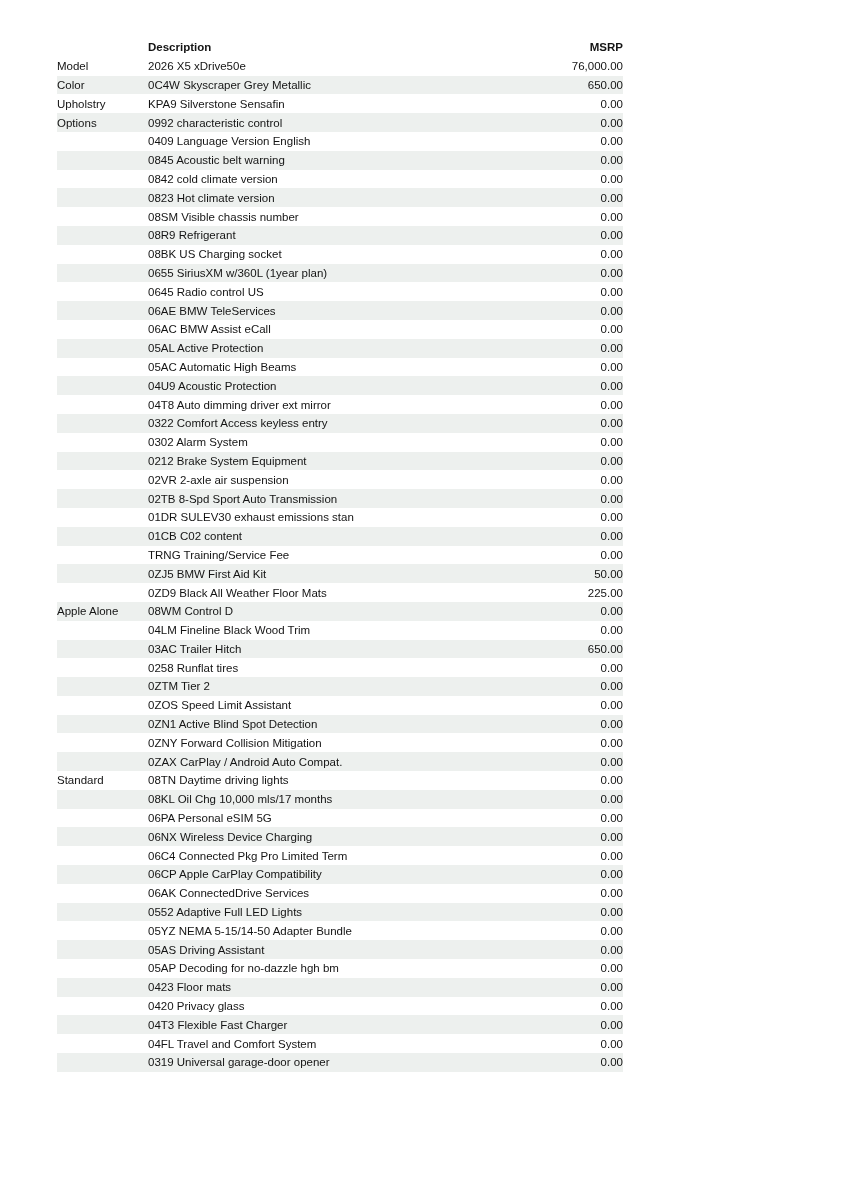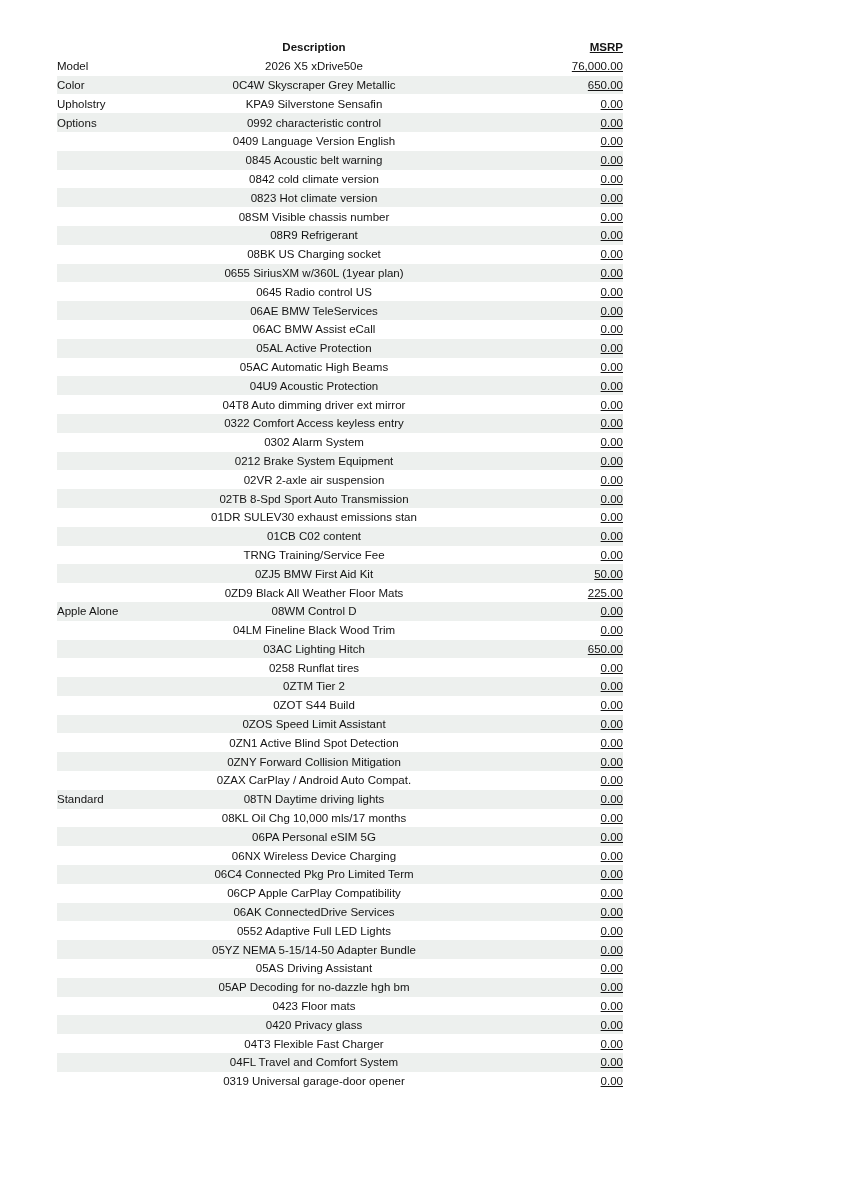--- a/index.html
+++ b/index.html
@@ -32,7 +32,7 @@
     overflow: hidden;
   }
   .col-cat  { width: 91px;  text-align: left; padding-left: 2px; }
-  .col-desc { width: 332px; text-align: center; }
+  .col-desc { width: 332px; text-align: left; }
   .col-msrp { width: 143px; text-align: right; padding-right: 14px; text-decoration: underline; }
   thead th { font-weight: bold; background: #ffffff; }
   tbody tr:nth-child(even) { background: var(--stripe, #edf0ee); }

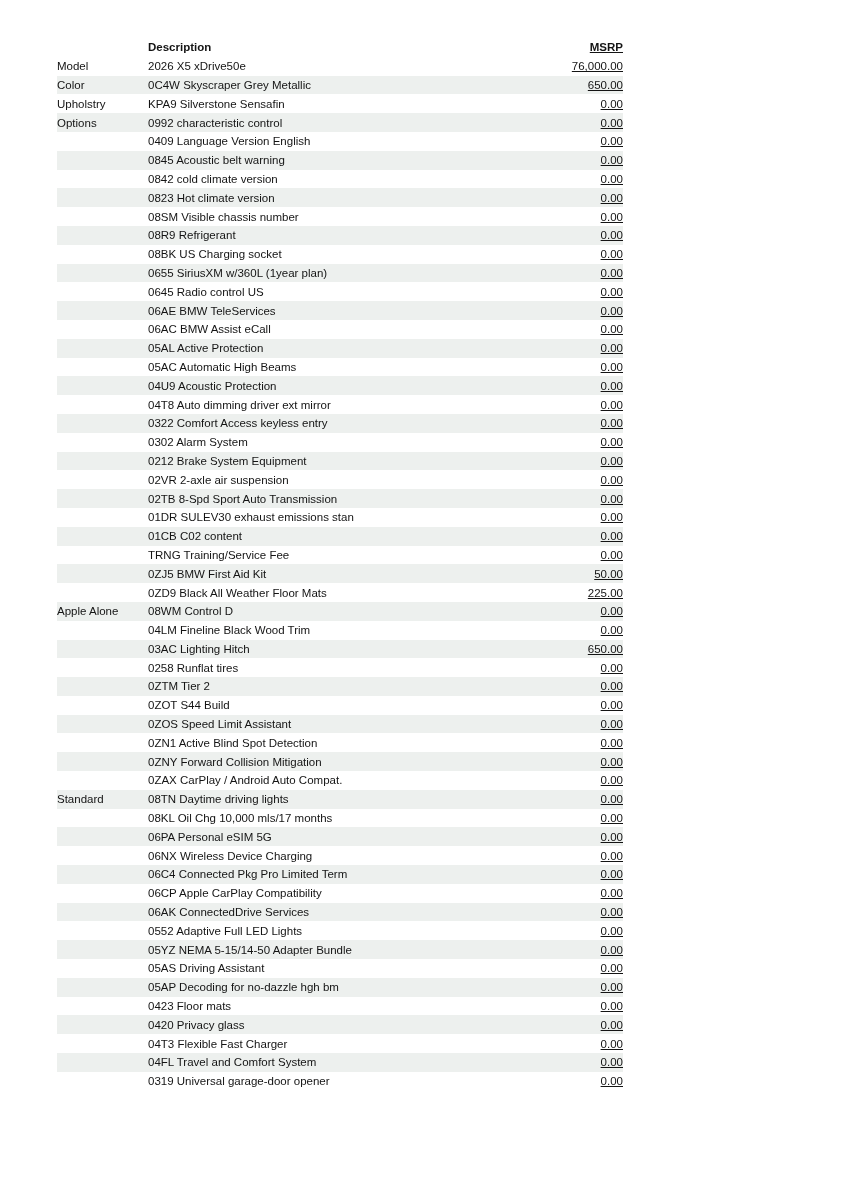--- a/index.html
+++ b/index.html
@@ -33,7 +33,7 @@
   }
   .col-cat  { width: 91px;  text-align: left; padding-left: 2px; }
   .col-desc { width: 332px; text-align: left; }
-  .col-msrp { width: 143px; text-align: right; padding-right: 14px; text-decoration: underline; }
+  .col-msrp { width: 143px; text-align: right; padding-right: 14px; }
   thead th { font-weight: bold; background: #ffffff; }
   tbody tr:nth-child(even) { background: var(--stripe, #edf0ee); }
   tbody tr:nth-child(odd)  { background: #ffffff; }

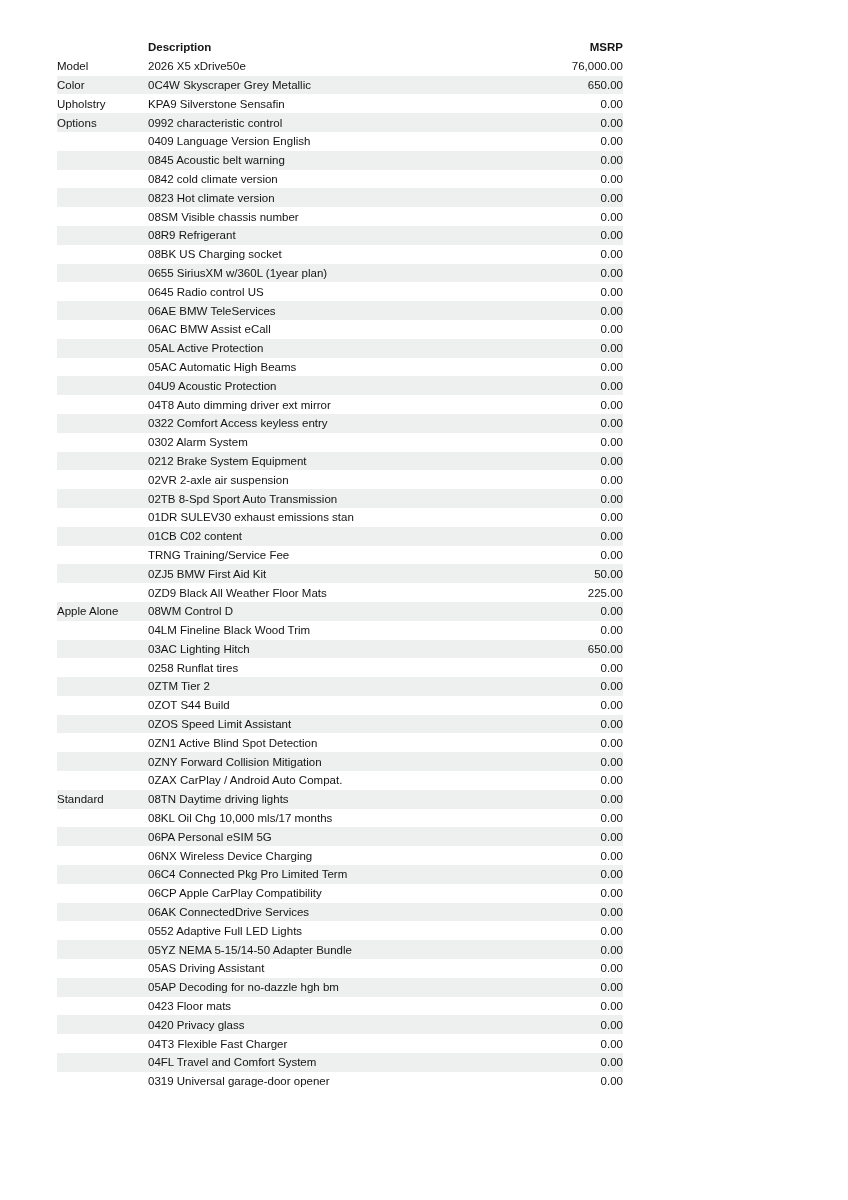--- a/index.html
+++ b/index.html
@@ -240,7 +240,7 @@
 
   <tr>
     <td class="col-cat"></td>
-    <td class="col-desc">03AC Lighting Hitch</td>
+    <td class="col-desc">03AC Trailer Hitch</td>
     <td class="col-msrp">650.00</td>
   </tr>
 

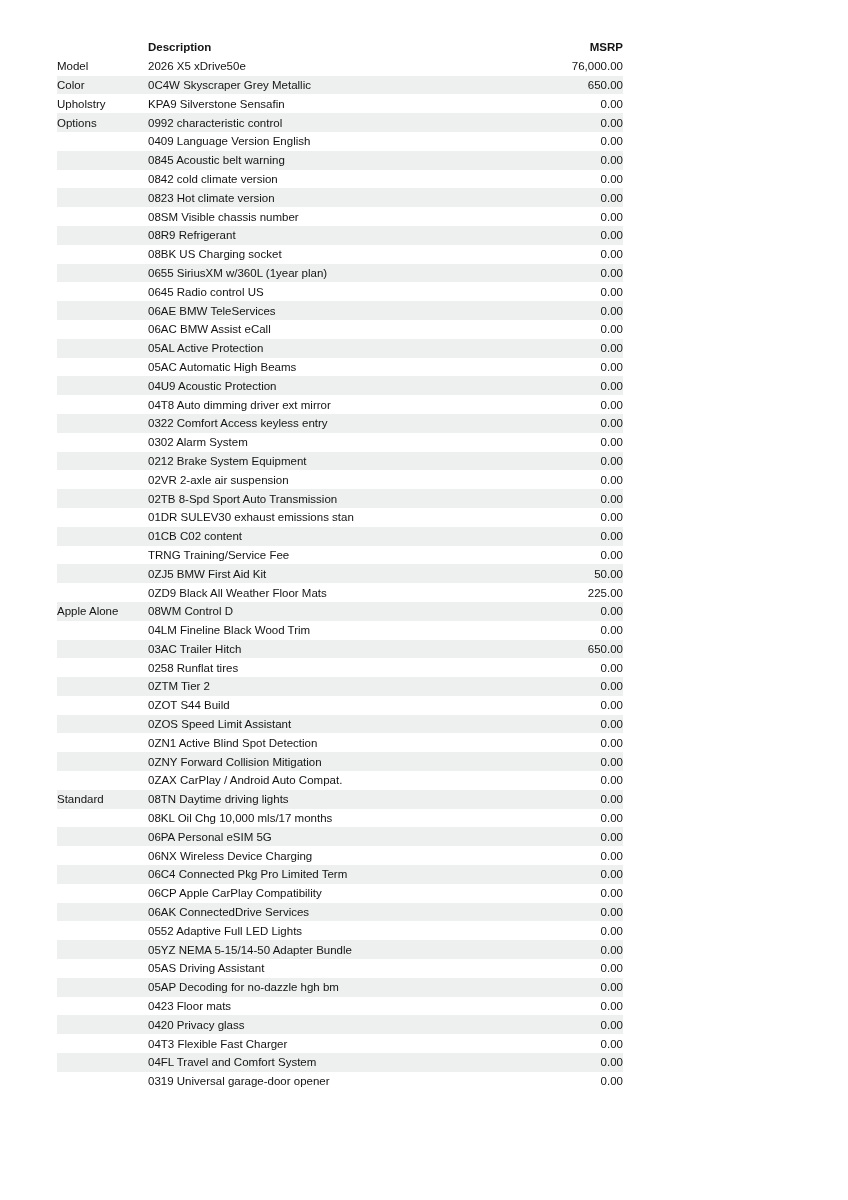--- a/index.html
+++ b/index.html
@@ -256,11 +256,6 @@
     <td class="col-msrp">0.00</td>
   </tr>
 
-  <tr>
-    <td class="col-cat"></td>
-    <td class="col-desc">0ZOT S44 Build</td>
-    <td class="col-msrp">0.00</td>
-  </tr>
 
   <tr>
     <td class="col-cat"></td>

